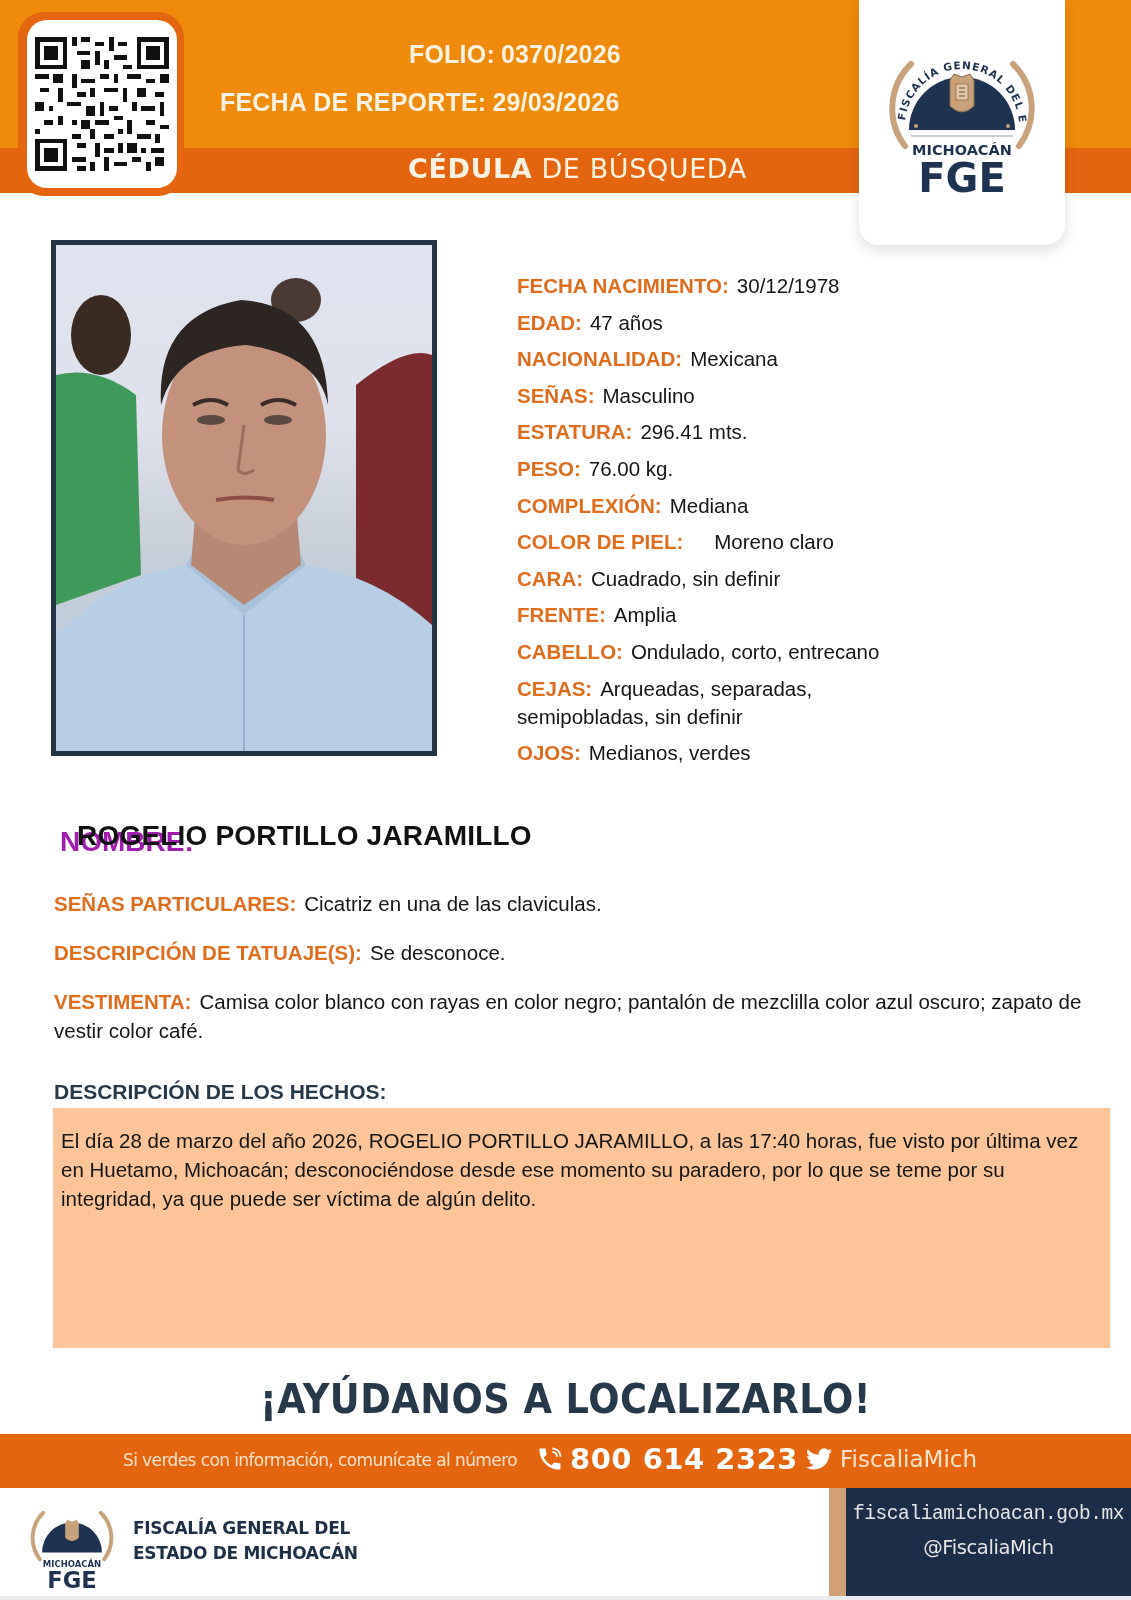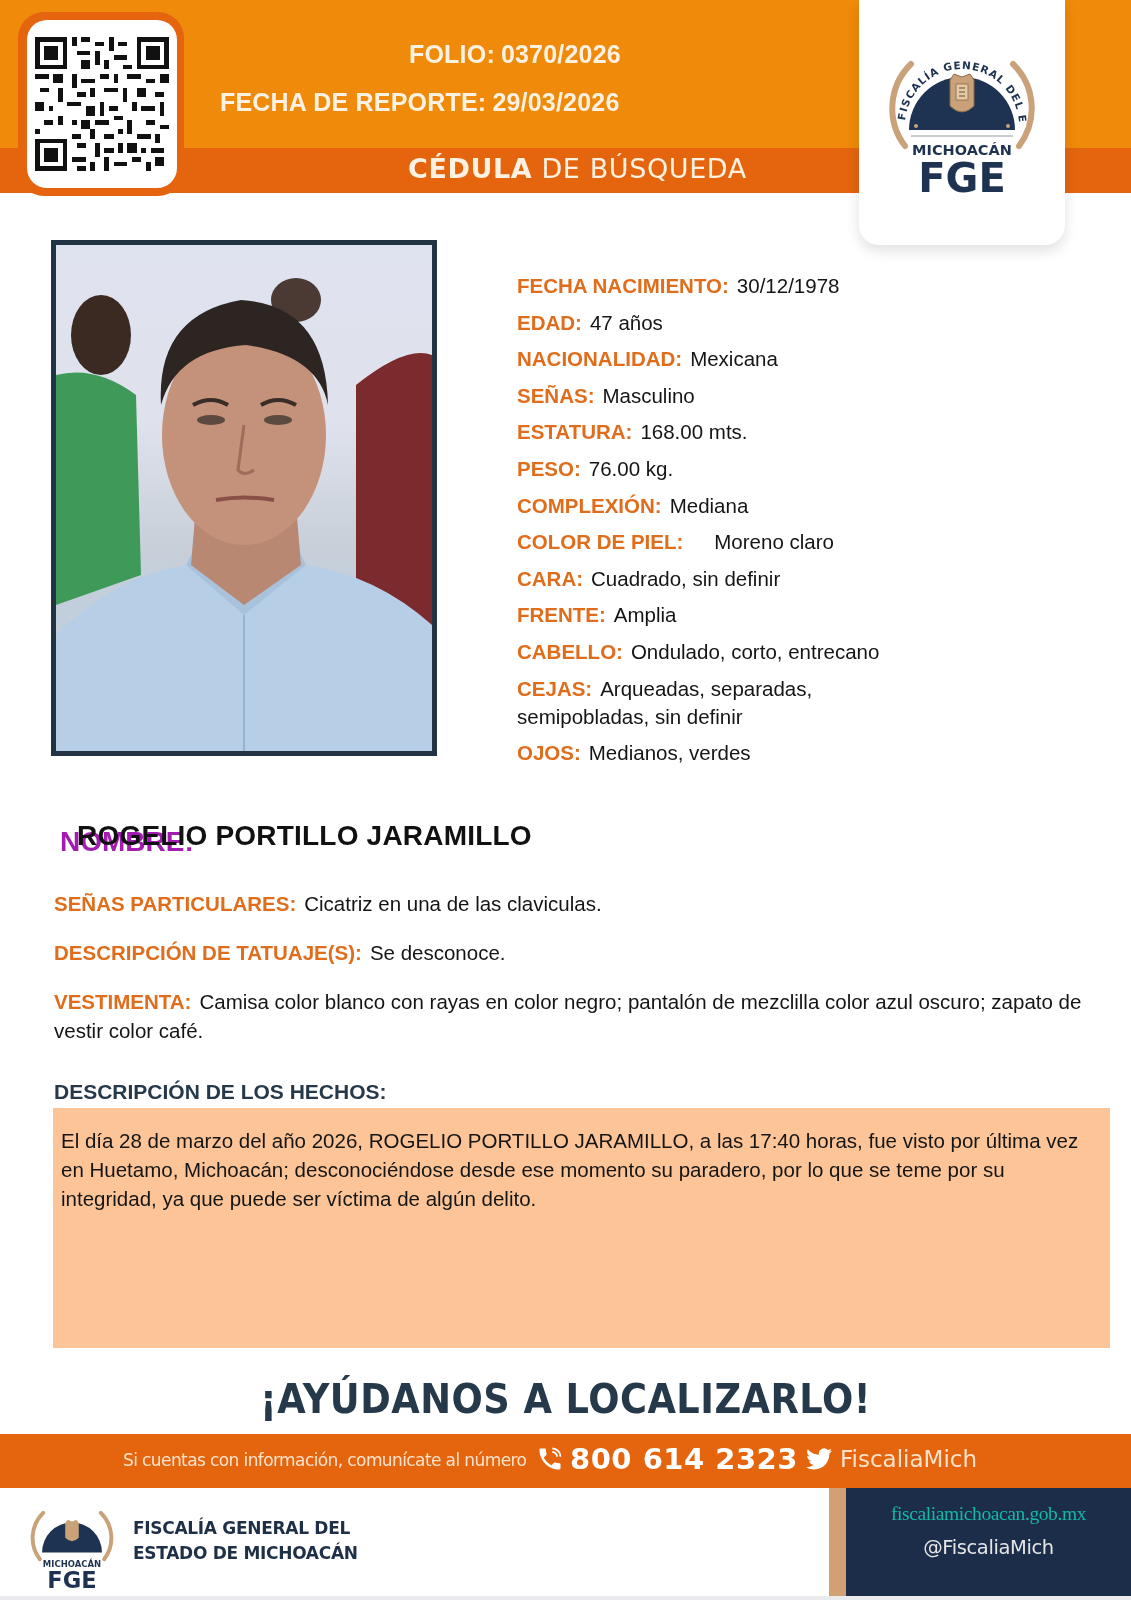--- a/index.html
+++ b/index.html
@@ -228,7 +228,7 @@
   <div class="field"><span class="lbl">EDAD:</span><span>47 años</span></div>
   <div class="field"><span class="lbl">NACIONALIDAD:</span><span>Mexicana</span></div>
   <div class="field"><span class="lbl">SEÑAS:</span><span>Masculino</span></div>
-  <div class="field"><span class="lbl">ESTATURA:</span><span>168.00 mts.</span></div>
+  <div class="field"><span class="lbl">ESTATURA:</span><span>296.41 mts.</span></div>
   <div class="field"><span class="lbl">PESO:</span><span>76.00 kg.</span></div>
   <div class="field"><span class="lbl">COMPLEXIÓN:</span><span>Mediana</span></div>
   <div class="field"><span class="lbl" style="margin-right:31px">COLOR DE PIEL:</span><span>Moreno claro</span></div>

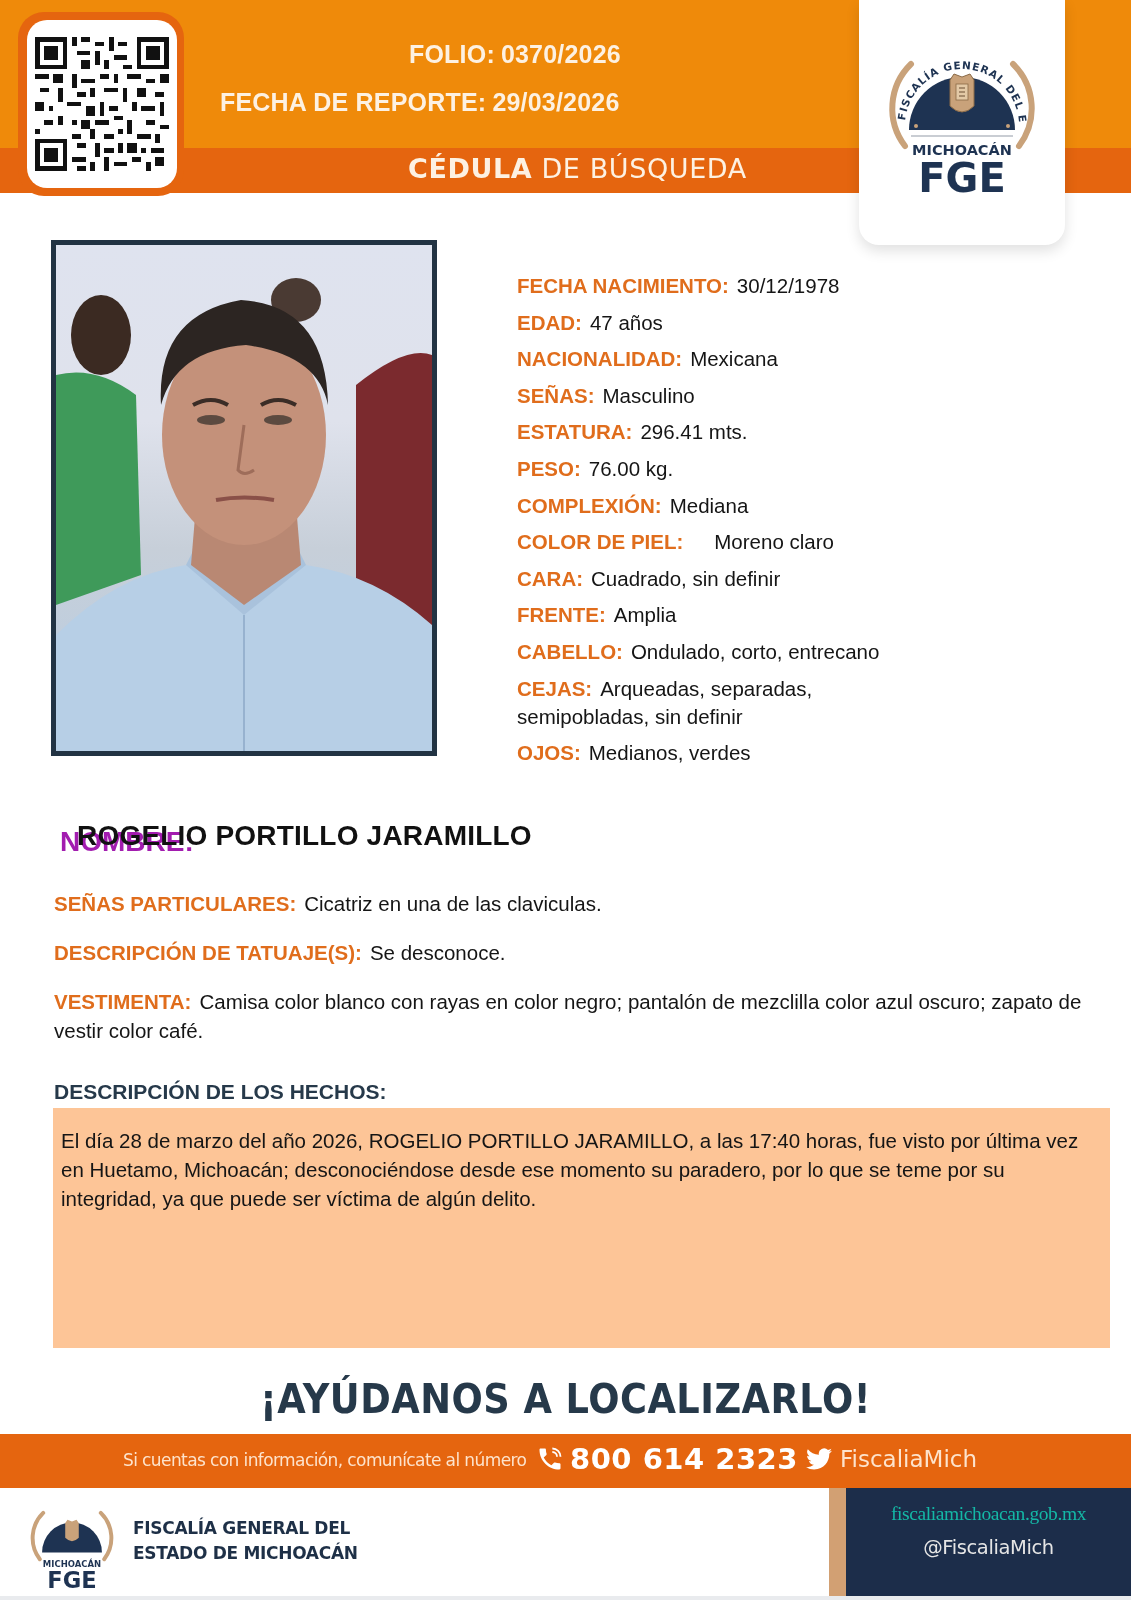--- a/index.html
+++ b/index.html
@@ -258,7 +258,7 @@
 <div class="ayudanos">¡AYÚDANOS A LOCALIZARLO!</div>
 
 <div class="contact">
-  <div class="info">Si cuentas con información, comunícate al número</div>
+  <div class="info">Si verdes con información, comunícate al número</div>
   <div class="phone">
     <svg width="28" height="28" viewBox="0 0 24 24">
       <path d="M6.6 10.8c1.4 2.8 3.8 5.1 6.6 6.6l2.2-2.2c.3-.3.7-.4 1-.2 1.1.4 2.3.6 3.6.6.6 0 1 .4 1 1V20c0 .6-.4 1-1 1C10.6 21 3 13.4 3 4c0-.6.4-1 1-1h3.5c.6 0 1 .4 1 1 0 1.3.2 2.5.6 3.6.1.3 0 .7-.2 1L6.6 10.8z" fill="#fff"></path>

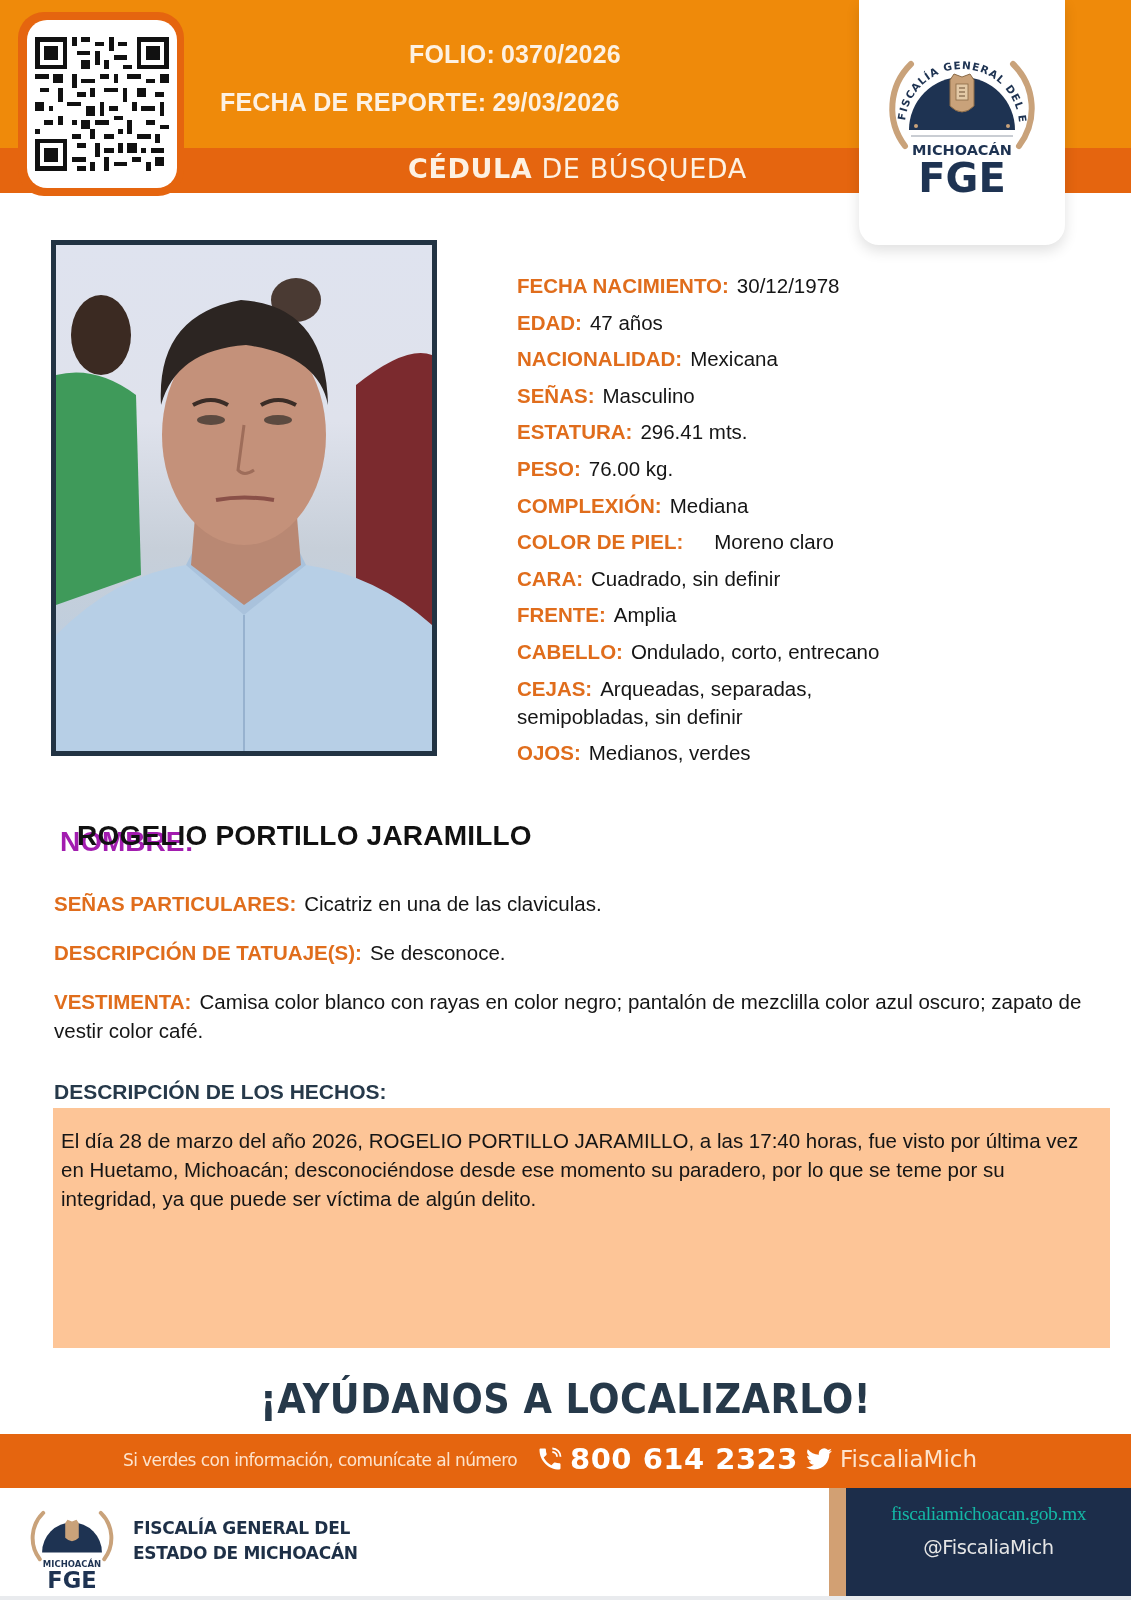--- a/index.html
+++ b/index.html
@@ -62,7 +62,7 @@
   .footer-org { position: absolute; left: 133px; top: 28px; font-size: 17px; font-weight: bold; color: #1e3047; line-height: 25px; font-family: "DejaVu Sans", sans-serif; letter-spacing: -0.3px; }
   .footer-tan { position: absolute; left: 829px; top: 0; width: 17px; height: 108px; background: #d2a073; }
   .footer-navy { position: absolute; left: 846px; top: 0; width: 285px; height: 108px; background: #1c2d4a; }
-  .footer-navy .l1 { position: absolute; left: 0; width: 285px; top: 15px; text-align: center; font-size: 19.5px; color: #14b8a6; font-family: Liberation Serif, serif; letter-spacing: -0.4px; }
+  .footer-navy .l1 { position: absolute; left: 0; width: 285px; top: 15px; text-align: center; font-size: 19.5px; color: #e5e5e5; font-family: Liberation Mono, monospace; letter-spacing: -0.4px; }
   .footer-navy .l2 { position: absolute; left: 0; width: 285px; top: 48px; text-align: center; font-size: 19.5px; color: #e5e5e5; font-family: "DejaVu Sans", sans-serif; letter-spacing: -0.4px; }
   .footer-base { position: absolute; left: 0; top: 108px; width: 1131px; height: 4px; background: #e9ebee; }
 </style>

